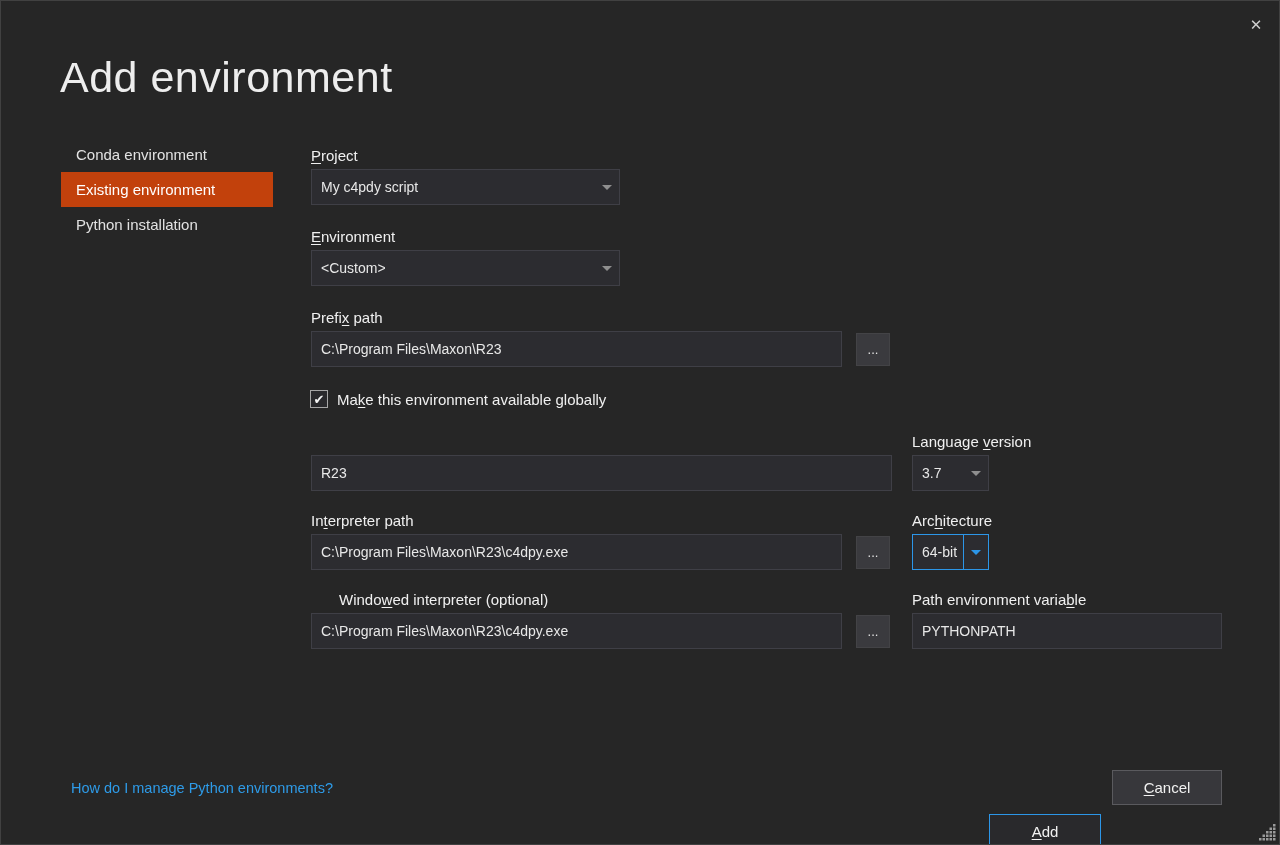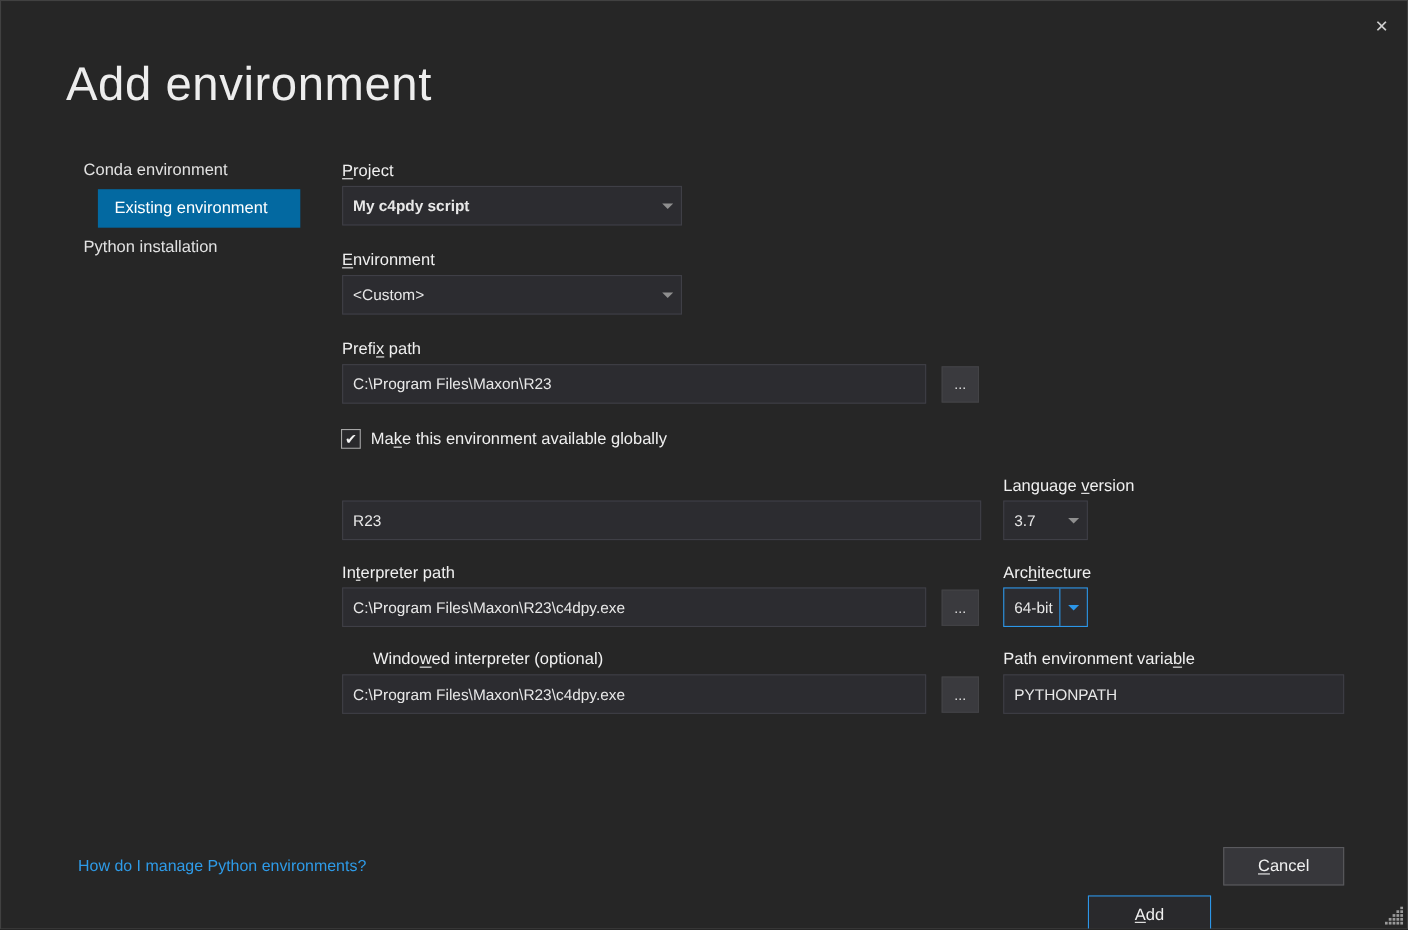--- a/index.html
+++ b/index.html
@@ -24,7 +24,7 @@
     height:35px; line-height:35px; padding-left:15px;
     font-size:15px; color:#e2e2e2; cursor:pointer; white-space:nowrap;
   }
-  .nav-item.selected { background:#0369a1; color:#ffffff;margin-left:28px; }
+  .nav-item.selected { background:#c2410c; color:#ffffff; }
   
   .lbl {
     position:absolute; font-size:15px; color:#f0f0f0; white-space:nowrap;

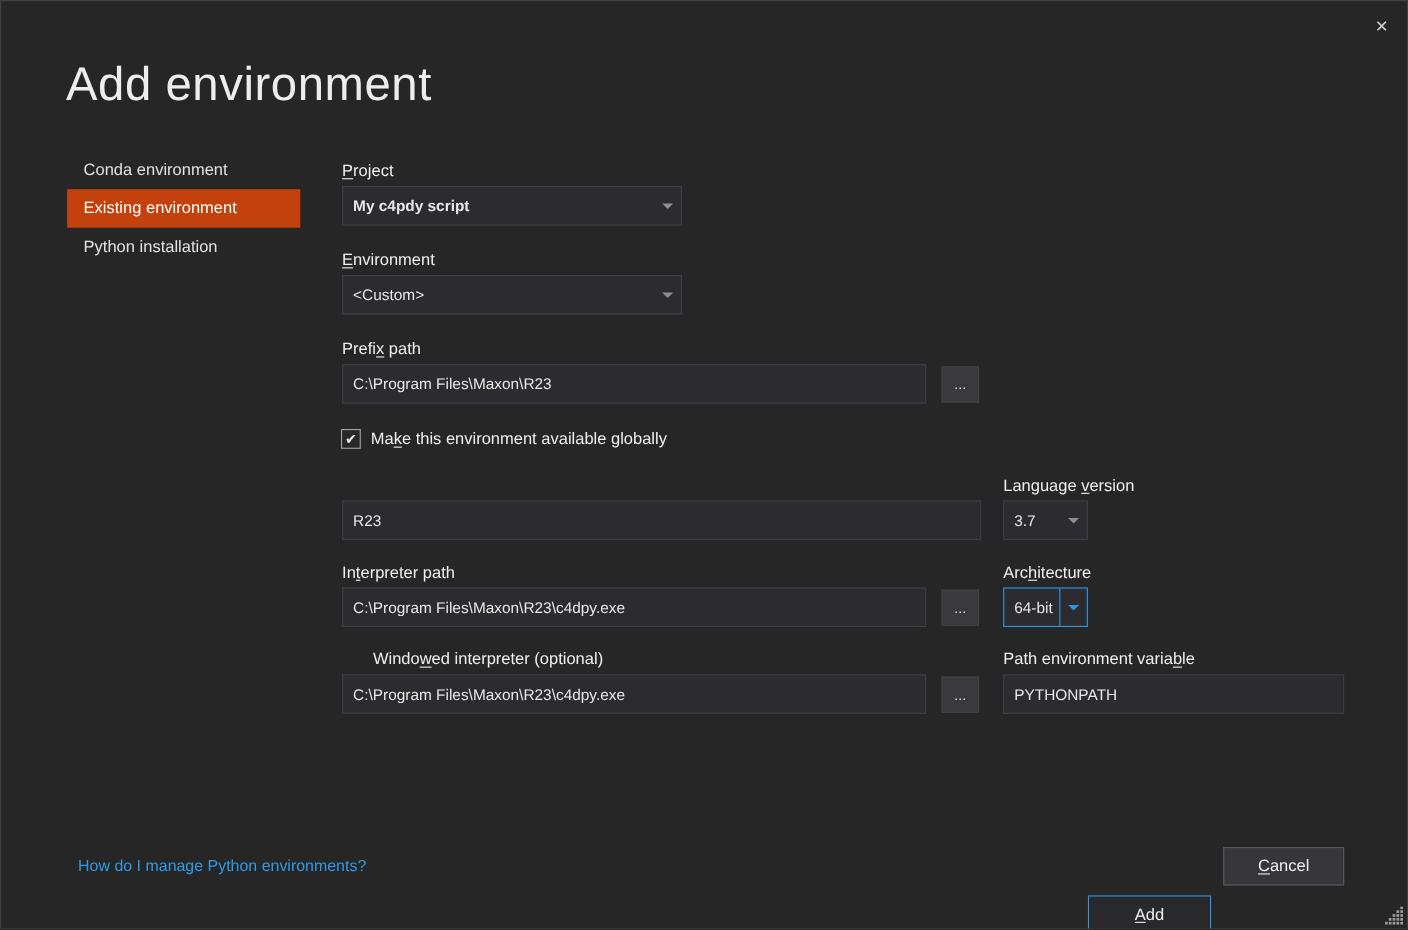--- a/index.html
+++ b/index.html
@@ -91,7 +91,7 @@
   </nav>
 
   <label class="lbl" style="left:310px; top:146px;"><span></span><span class="mn">P</span><span>roject</span></label>
-  <div class="dropdown" style="left:310px; top:168px; width:309px;font-weight:bold;">
+  <div class="dropdown" style="left:310px; top:168px; width:309px;">
     <span class="dd-text">My c4pdy script</span>
     <span class="chev-box">
         <i class="chev"></i>

